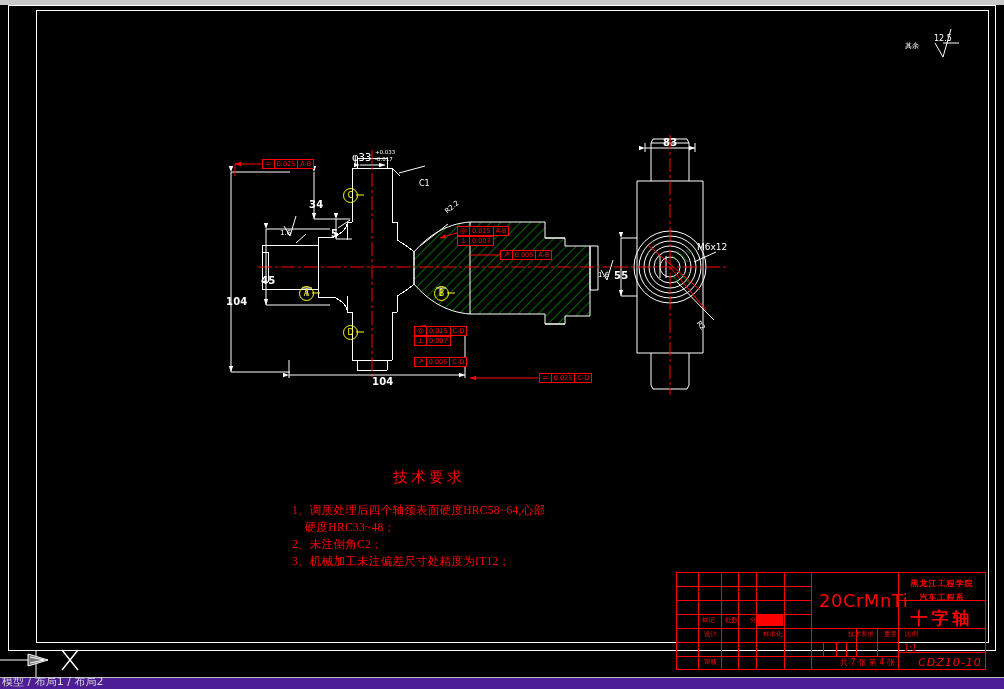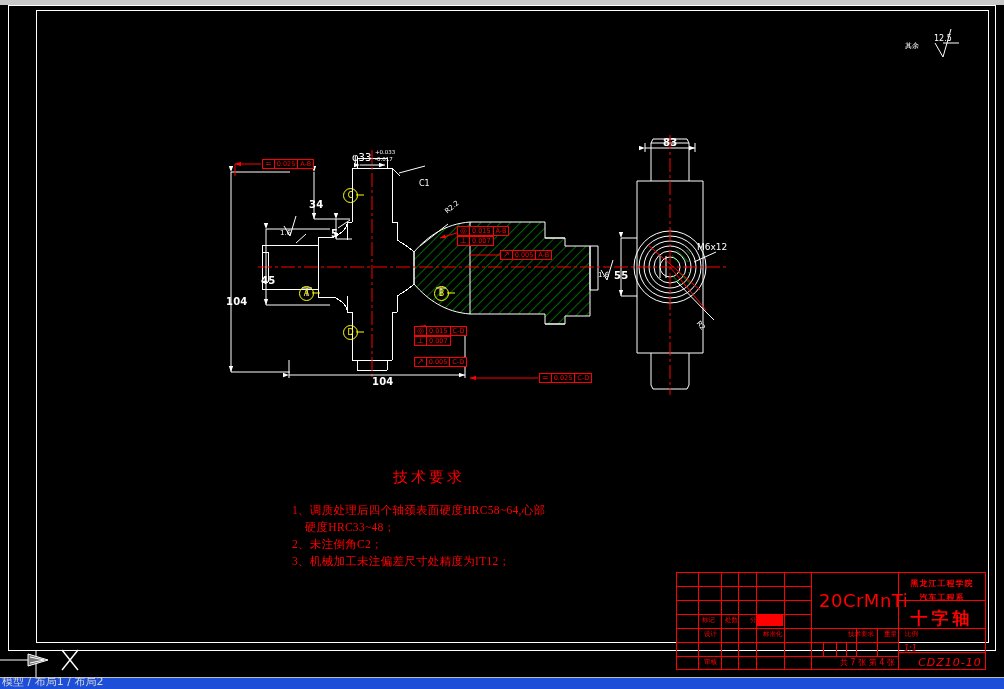--- a/index.html
+++ b/index.html
@@ -8,7 +8,7 @@
 
   
   .topbar{position:absolute;left:0;top:0;width:1004px;height:5px;background:#c8c8c8;}
-  .tabstrip{position:absolute;left:0;bottom:0;width:1004px;height:12px;background:#1d4ed8;overflow:hidden;}
+  .tabstrip{position:absolute;left:0;bottom:0;width:1004px;height:12px;background:#4c1d95;overflow:hidden;}
   .tabstrip .tabs{position:absolute;left:2px;top:-3px;color:#d8d8d8;font-size:11px;white-space:nowrap;font-family:"DejaVu Sans",sans-serif;}
   .tabstrip .strip-line{position:absolute;left:0;top:0;width:1004px;height:1px;background:#bdbdbd;}
 

